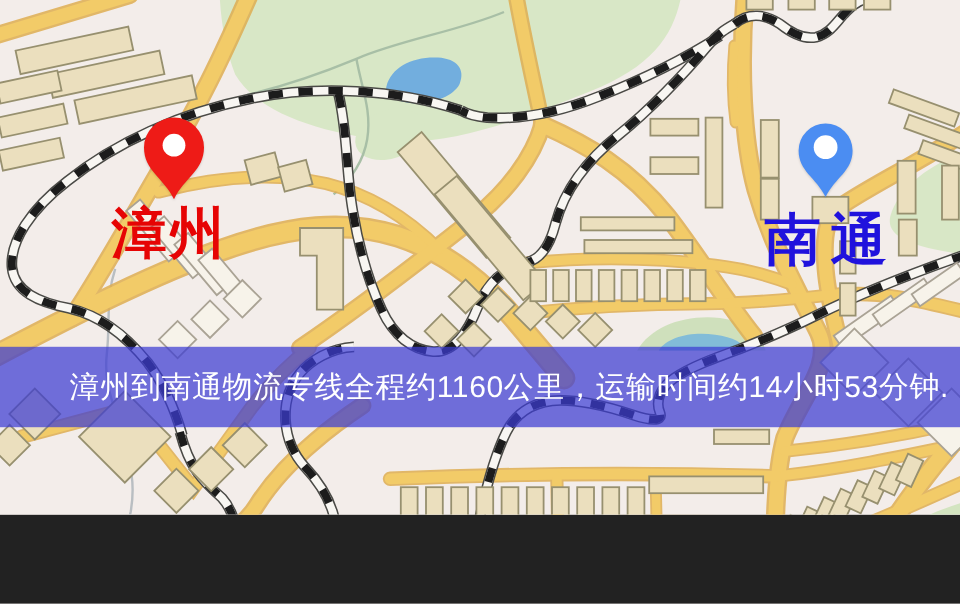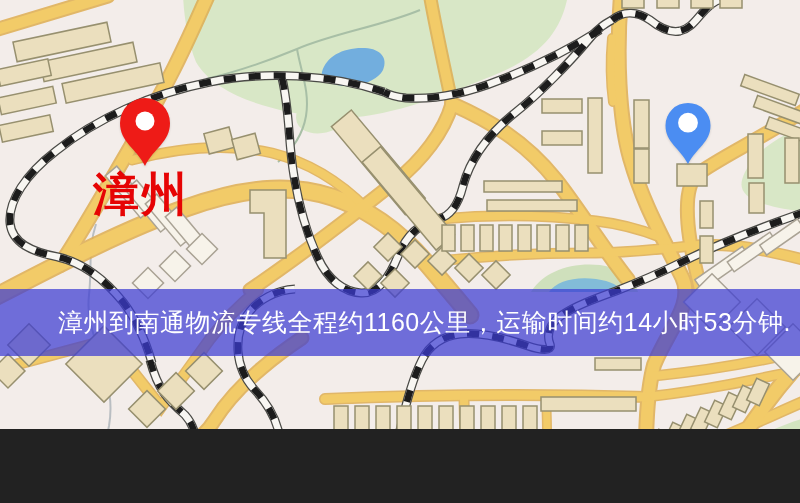--- a/index.html
+++ b/index.html
@@ -296,6 +296,7 @@
       <circle cx="26" cy="23" r="11" fill="#ffffff"></circle>
     </svg>
   </div>
+  <div class="city-label label-dest">南通</div>
 
   <div class="banner">
     <span class="banner-text">漳州到南通物流专线全程约1160公里，运输时间约14小时53分钟.</span>

